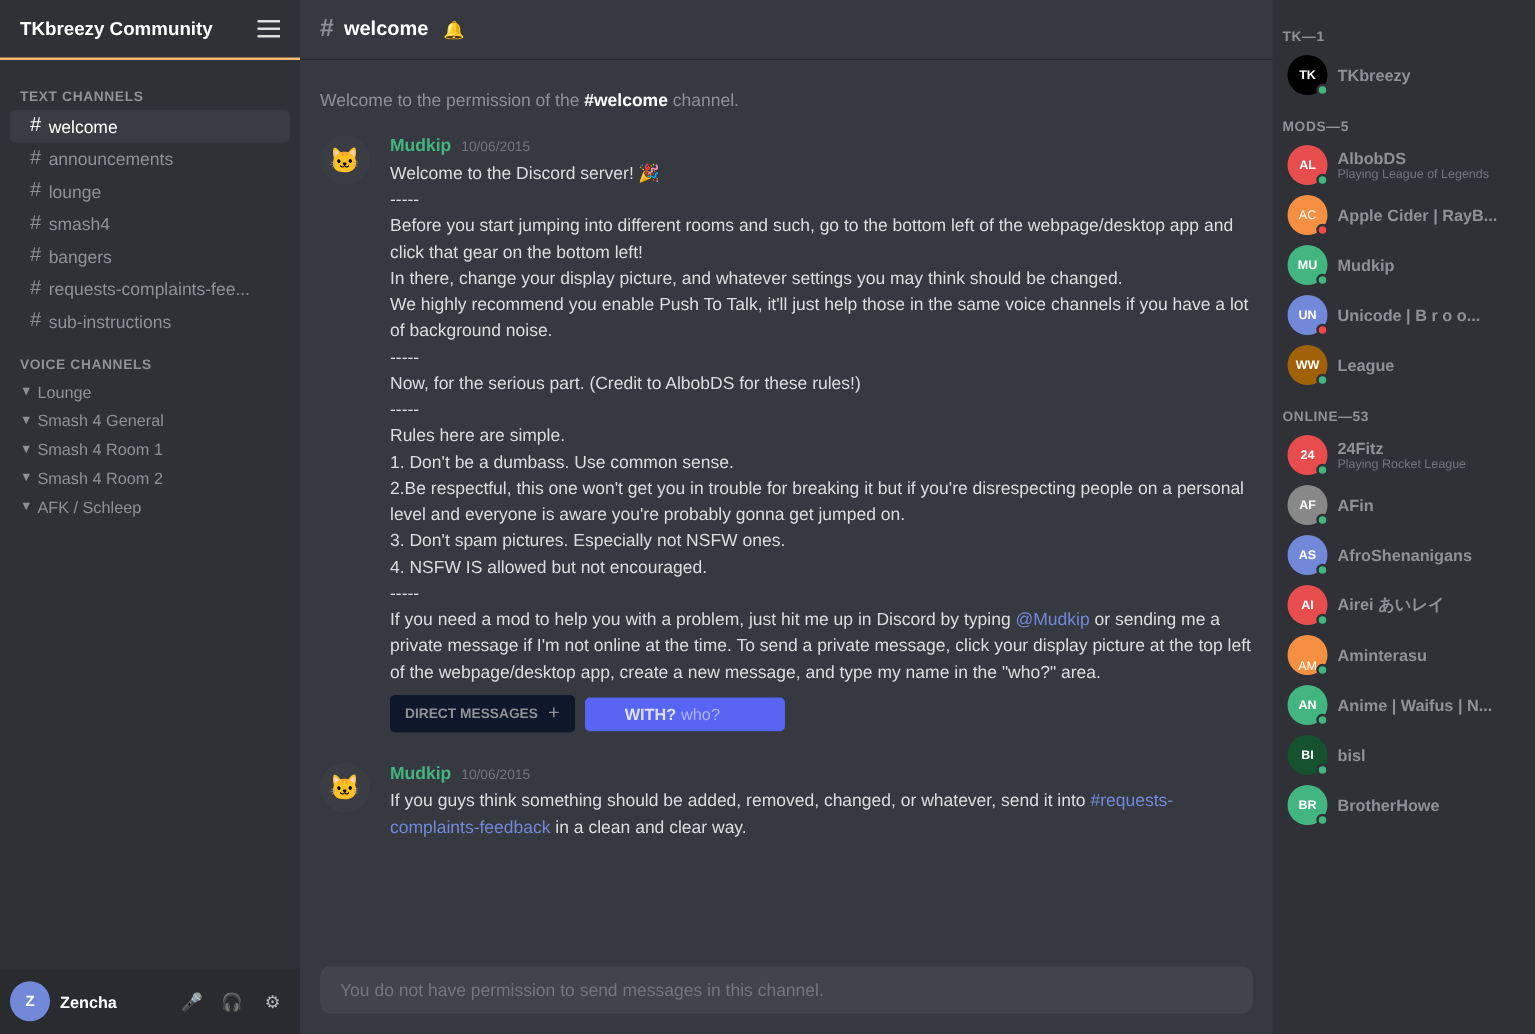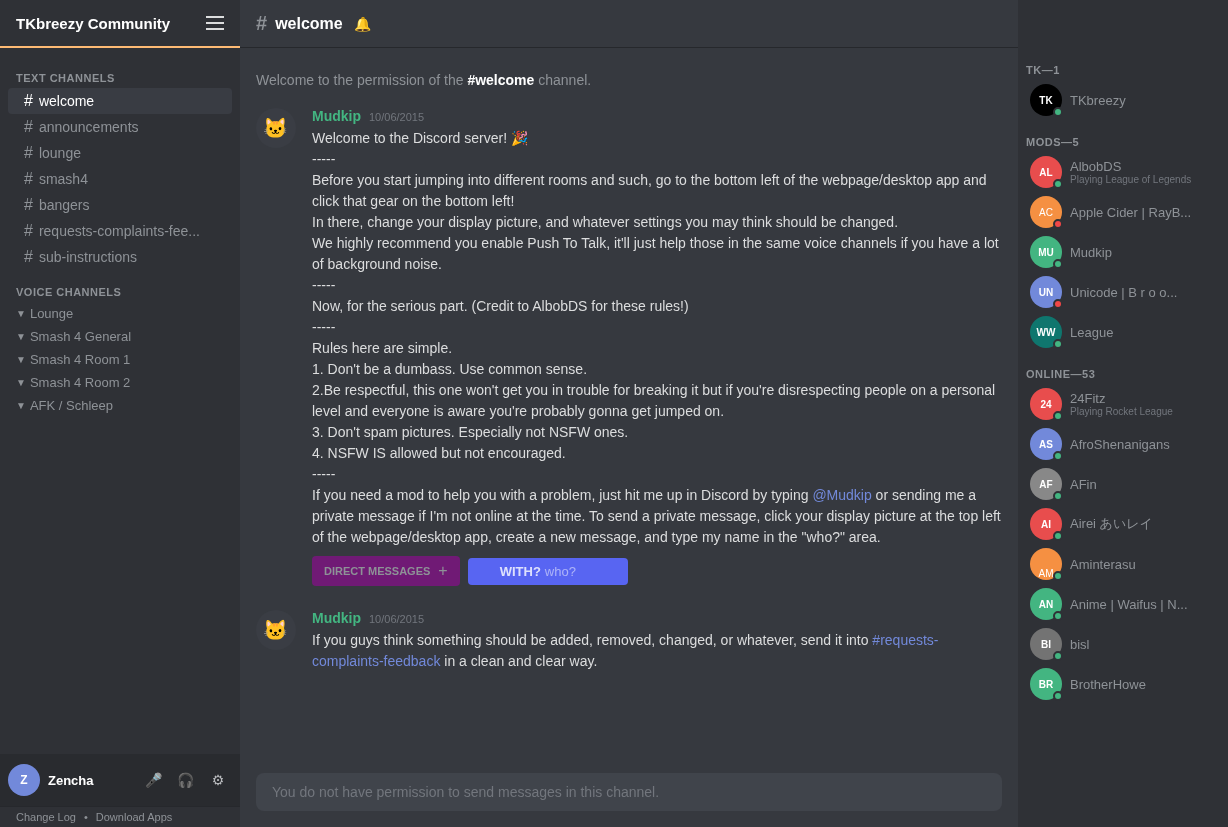--- a/index.html
+++ b/index.html
@@ -190,7 +190,6 @@
       text-transform: uppercase;
       color: #8e9297;
       letter-spacing: 0.5px;
-      margin-top: 40px;
     }
     .member-item {
       display: flex;

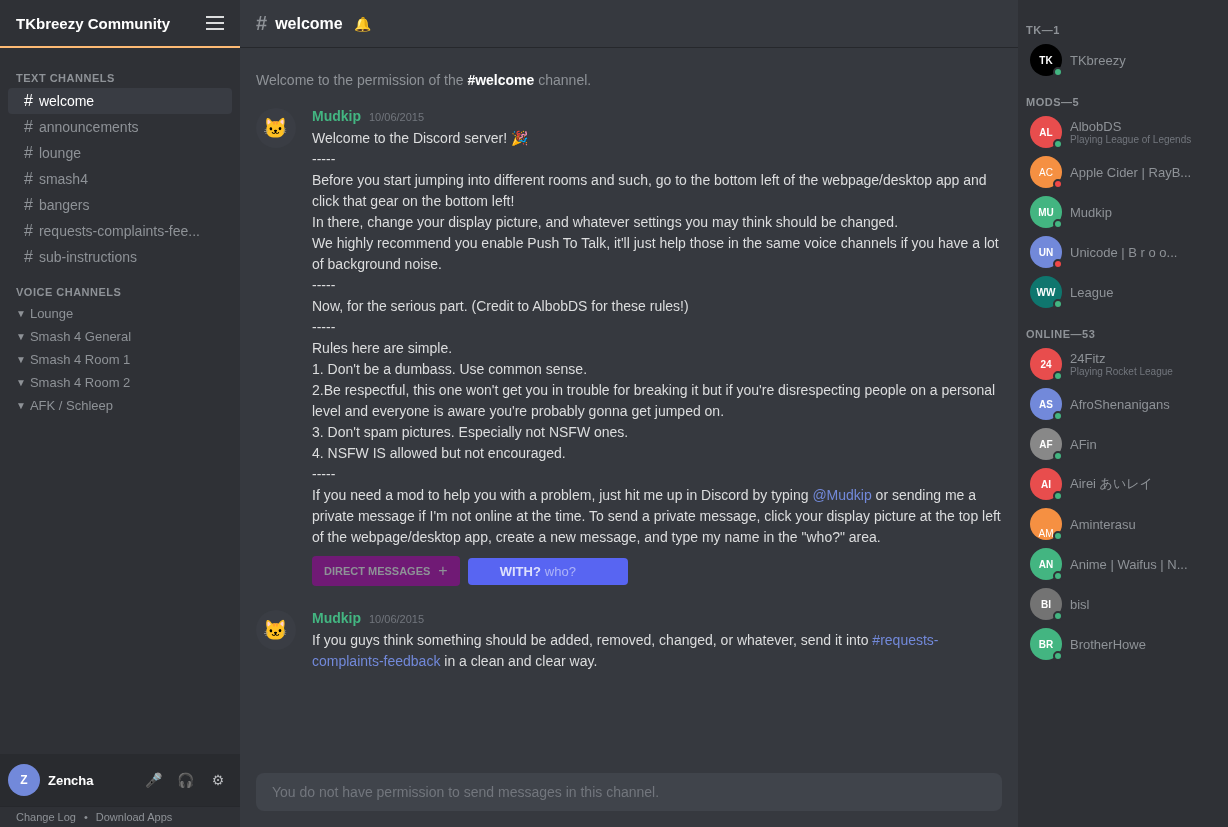--- a/index.html
+++ b/index.html
@@ -216,7 +216,7 @@
     }
     .status-online { background: #43b581; }
     .status-dnd { background: #f04747; }
-    .member-name { font-size: 13px; color: #8e9297; flex: 1; overflow: hidden; text-overflow: ellipsis; white-space: nowrap; }
+    .member-name { font-size: 13px; color: #8e9297; flex: 1; overflow: hidden; text-overflow: ellipsis; white-space: nowrap; font-weight: bold; }
     .member-subtext { font-size: 10px; color: #72767d; }
 
     

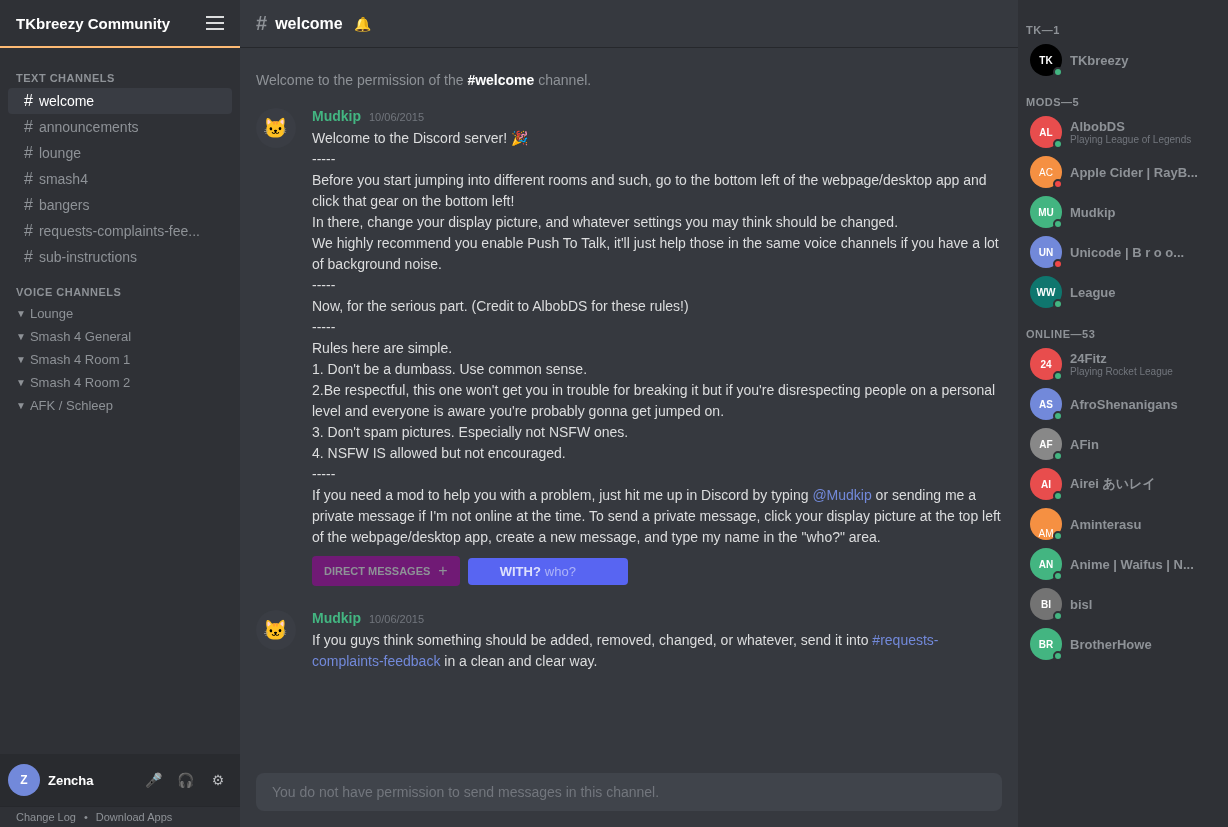--- a/index.html
+++ b/index.html
@@ -443,7 +443,7 @@
         </div>
       </div>
       <div class="member-item">
-        <div class="member-avatar" style="background: #0f766e;">
+        <div class="member-avatar" style="background: #a16207;">
           <span style="font-size: 10px; color: rgb(255, 255, 255); font-weight: 700;">WW</span>
           <div class="status-dot status-online"></div>
         </div>

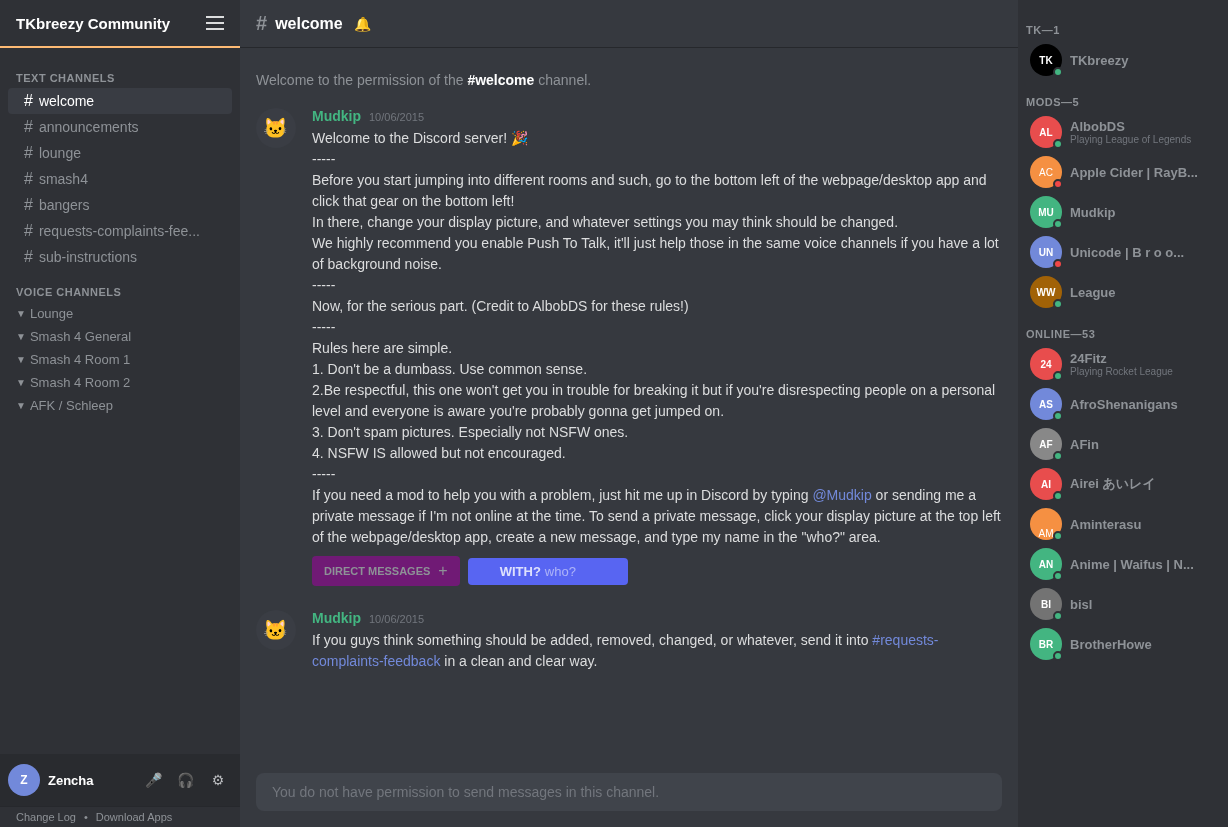--- a/index.html
+++ b/index.html
@@ -466,6 +466,15 @@
         </div>
       </div>
       <div class="member-item">
+        <div class="member-avatar" style="background: rgb(136, 136, 136);">
+          <span style="font-size: 10px; color: rgb(255, 255, 255); font-weight: 700;">AF</span>
+          <div class="status-dot status-online"></div>
+        </div>
+        <div style="flex: 1 1 0%; overflow: hidden;">
+          <div class="member-name">AFin</div>
+        </div>
+      </div>
+      <div class="member-item">
         <div class="member-avatar" style="background: rgb(114, 137, 218);">
           <span style="font-size: 10px; color: rgb(255, 255, 255); font-weight: 700;">AS</span>
           <div class="status-dot status-online"></div>
@@ -475,15 +484,6 @@
         </div>
       </div>
       <div class="member-item">
-        <div class="member-avatar" style="background: rgb(136, 136, 136);">
-          <span style="font-size: 10px; color: rgb(255, 255, 255); font-weight: 700;">AF</span>
-          <div class="status-dot status-online"></div>
-        </div>
-        <div style="flex: 1 1 0%; overflow: hidden;">
-          <div class="member-name">AFin</div>
-        </div>
-      </div>
-      <div class="member-item">
         <div class="member-avatar" style="background: rgb(232, 77, 77);">
           <span style="font-size: 10px; color: rgb(255, 255, 255); font-weight: 700;">AI</span>
           <div class="status-dot status-online"></div>

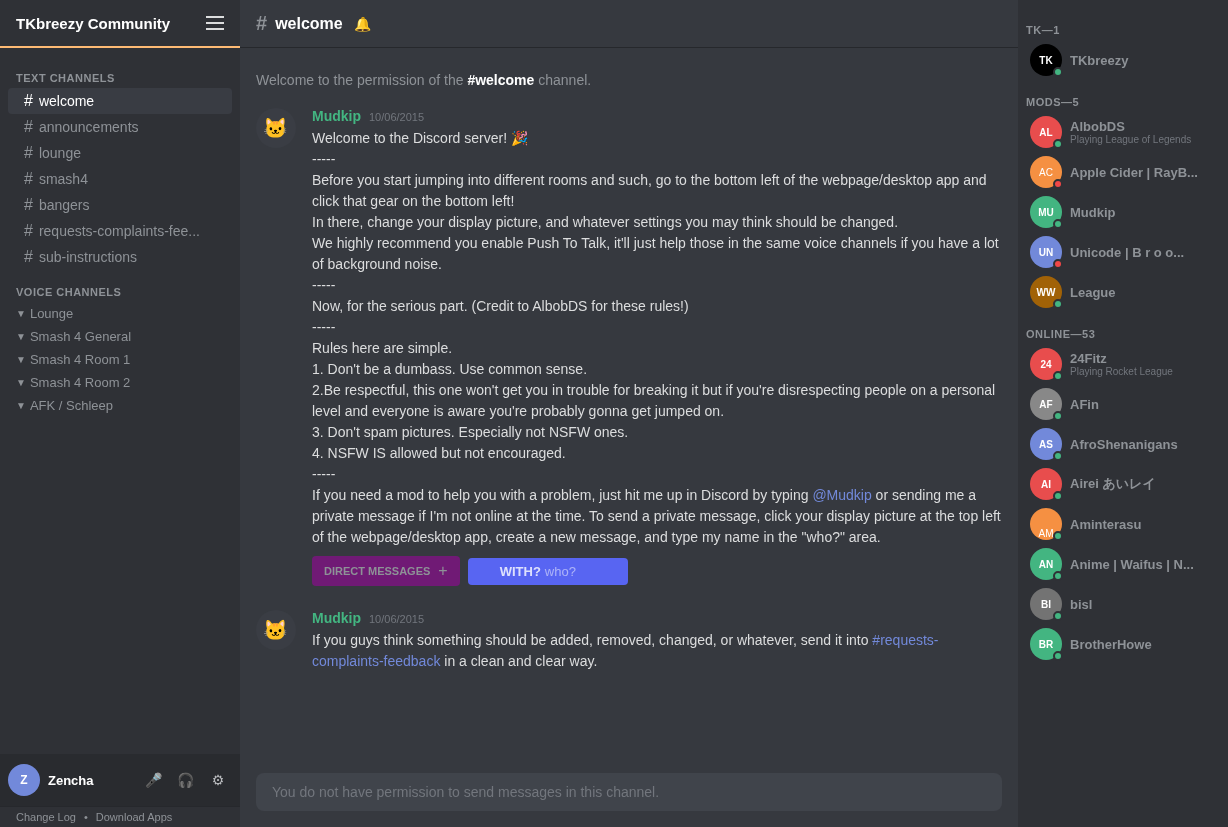--- a/index.html
+++ b/index.html
@@ -357,7 +357,7 @@
         </div>
 
         <div style="display:flex; align-items:center; gap:8px; margin-top:8px;">
-          <div style="background:#701a75; border-radius:4px; padding:6px 12px; display:flex; align-items:center; gap:8px;">
+          <div style="background:#0f172a; border-radius:4px; padding:6px 12px; display:flex; align-items:center; gap:8px;">
             <span style="font-size:11px; font-weight:700; text-transform:uppercase; color:#8e9297;">DIRECT MESSAGES</span>
             <span style="color:#8e9297; font-size:16px; cursor:pointer;">+</span>
           </div>

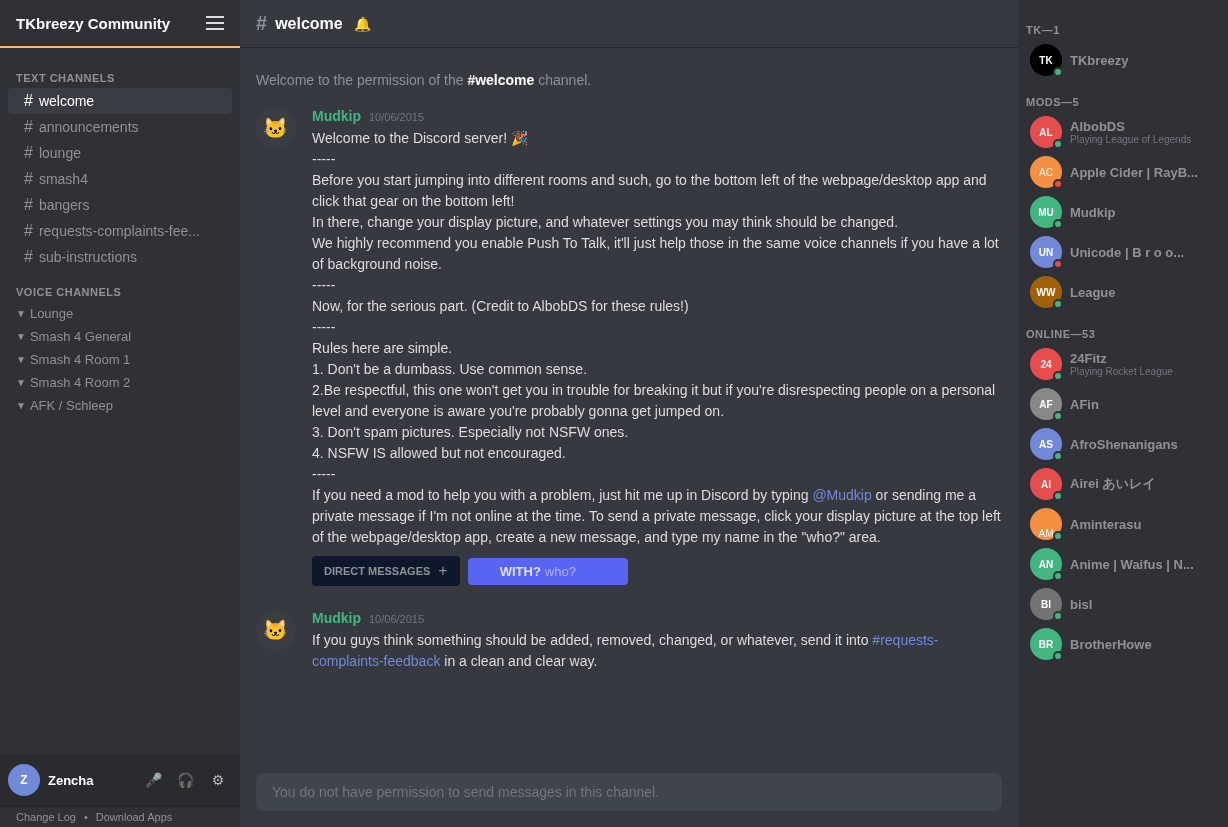--- a/index.html
+++ b/index.html
@@ -511,7 +511,7 @@
         </div>
       </div>
       <div class="member-item">
-        <div class="member-avatar" style="background: #737373;">
+        <div class="member-avatar" style="background: #14532d;">
           <span style="font-size: 10px; color: rgb(255, 255, 255); font-weight: 700;">BI</span>
           <div class="status-dot status-online"></div>
         </div>

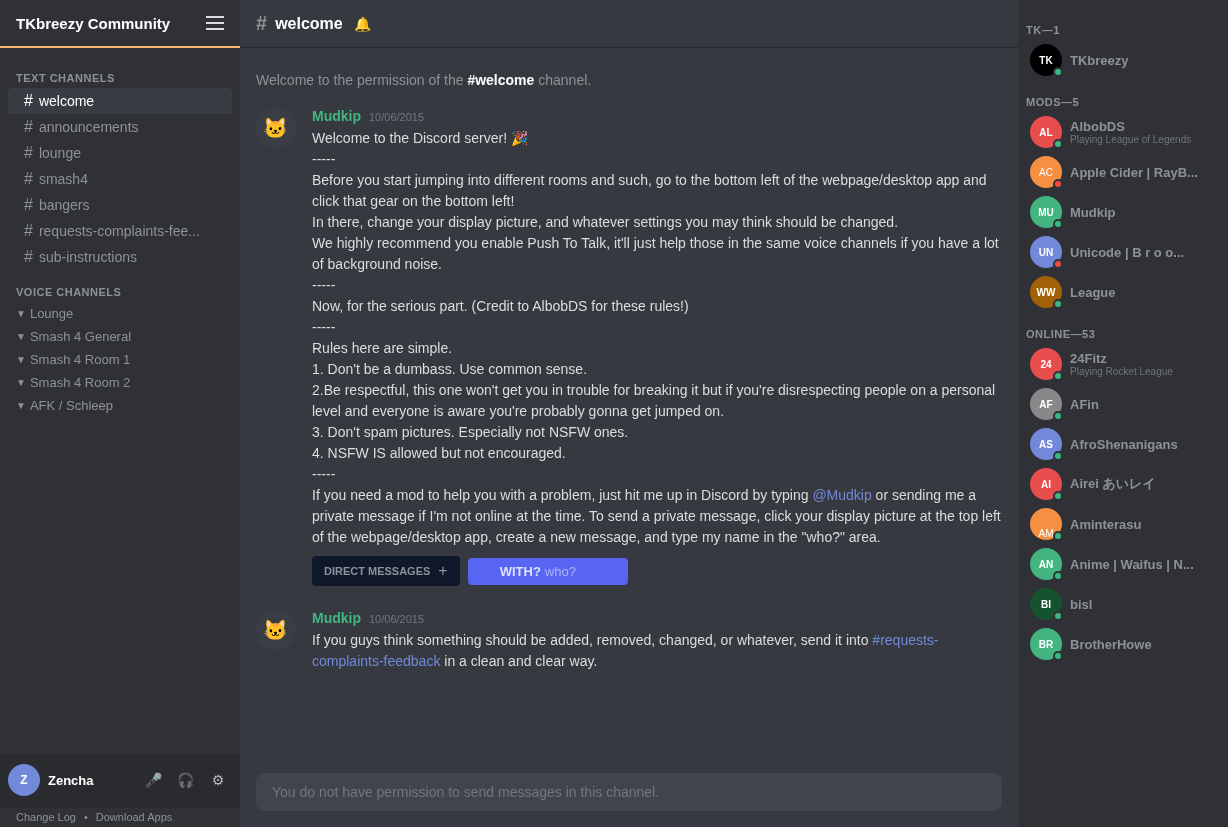--- a/index.html
+++ b/index.html
@@ -310,11 +310,6 @@
         <button class="icon-btn" title="Deafen">🎧</button>
         <button class="icon-btn" title="Settings">⚙</button>
       </div>
-    </div>
-    <div class="changelog-bar">
-      <a>Change Log</a>
-      <span>•</span>
-      <a>Download Apps</a>
     </div>
   </div>
 </div>

